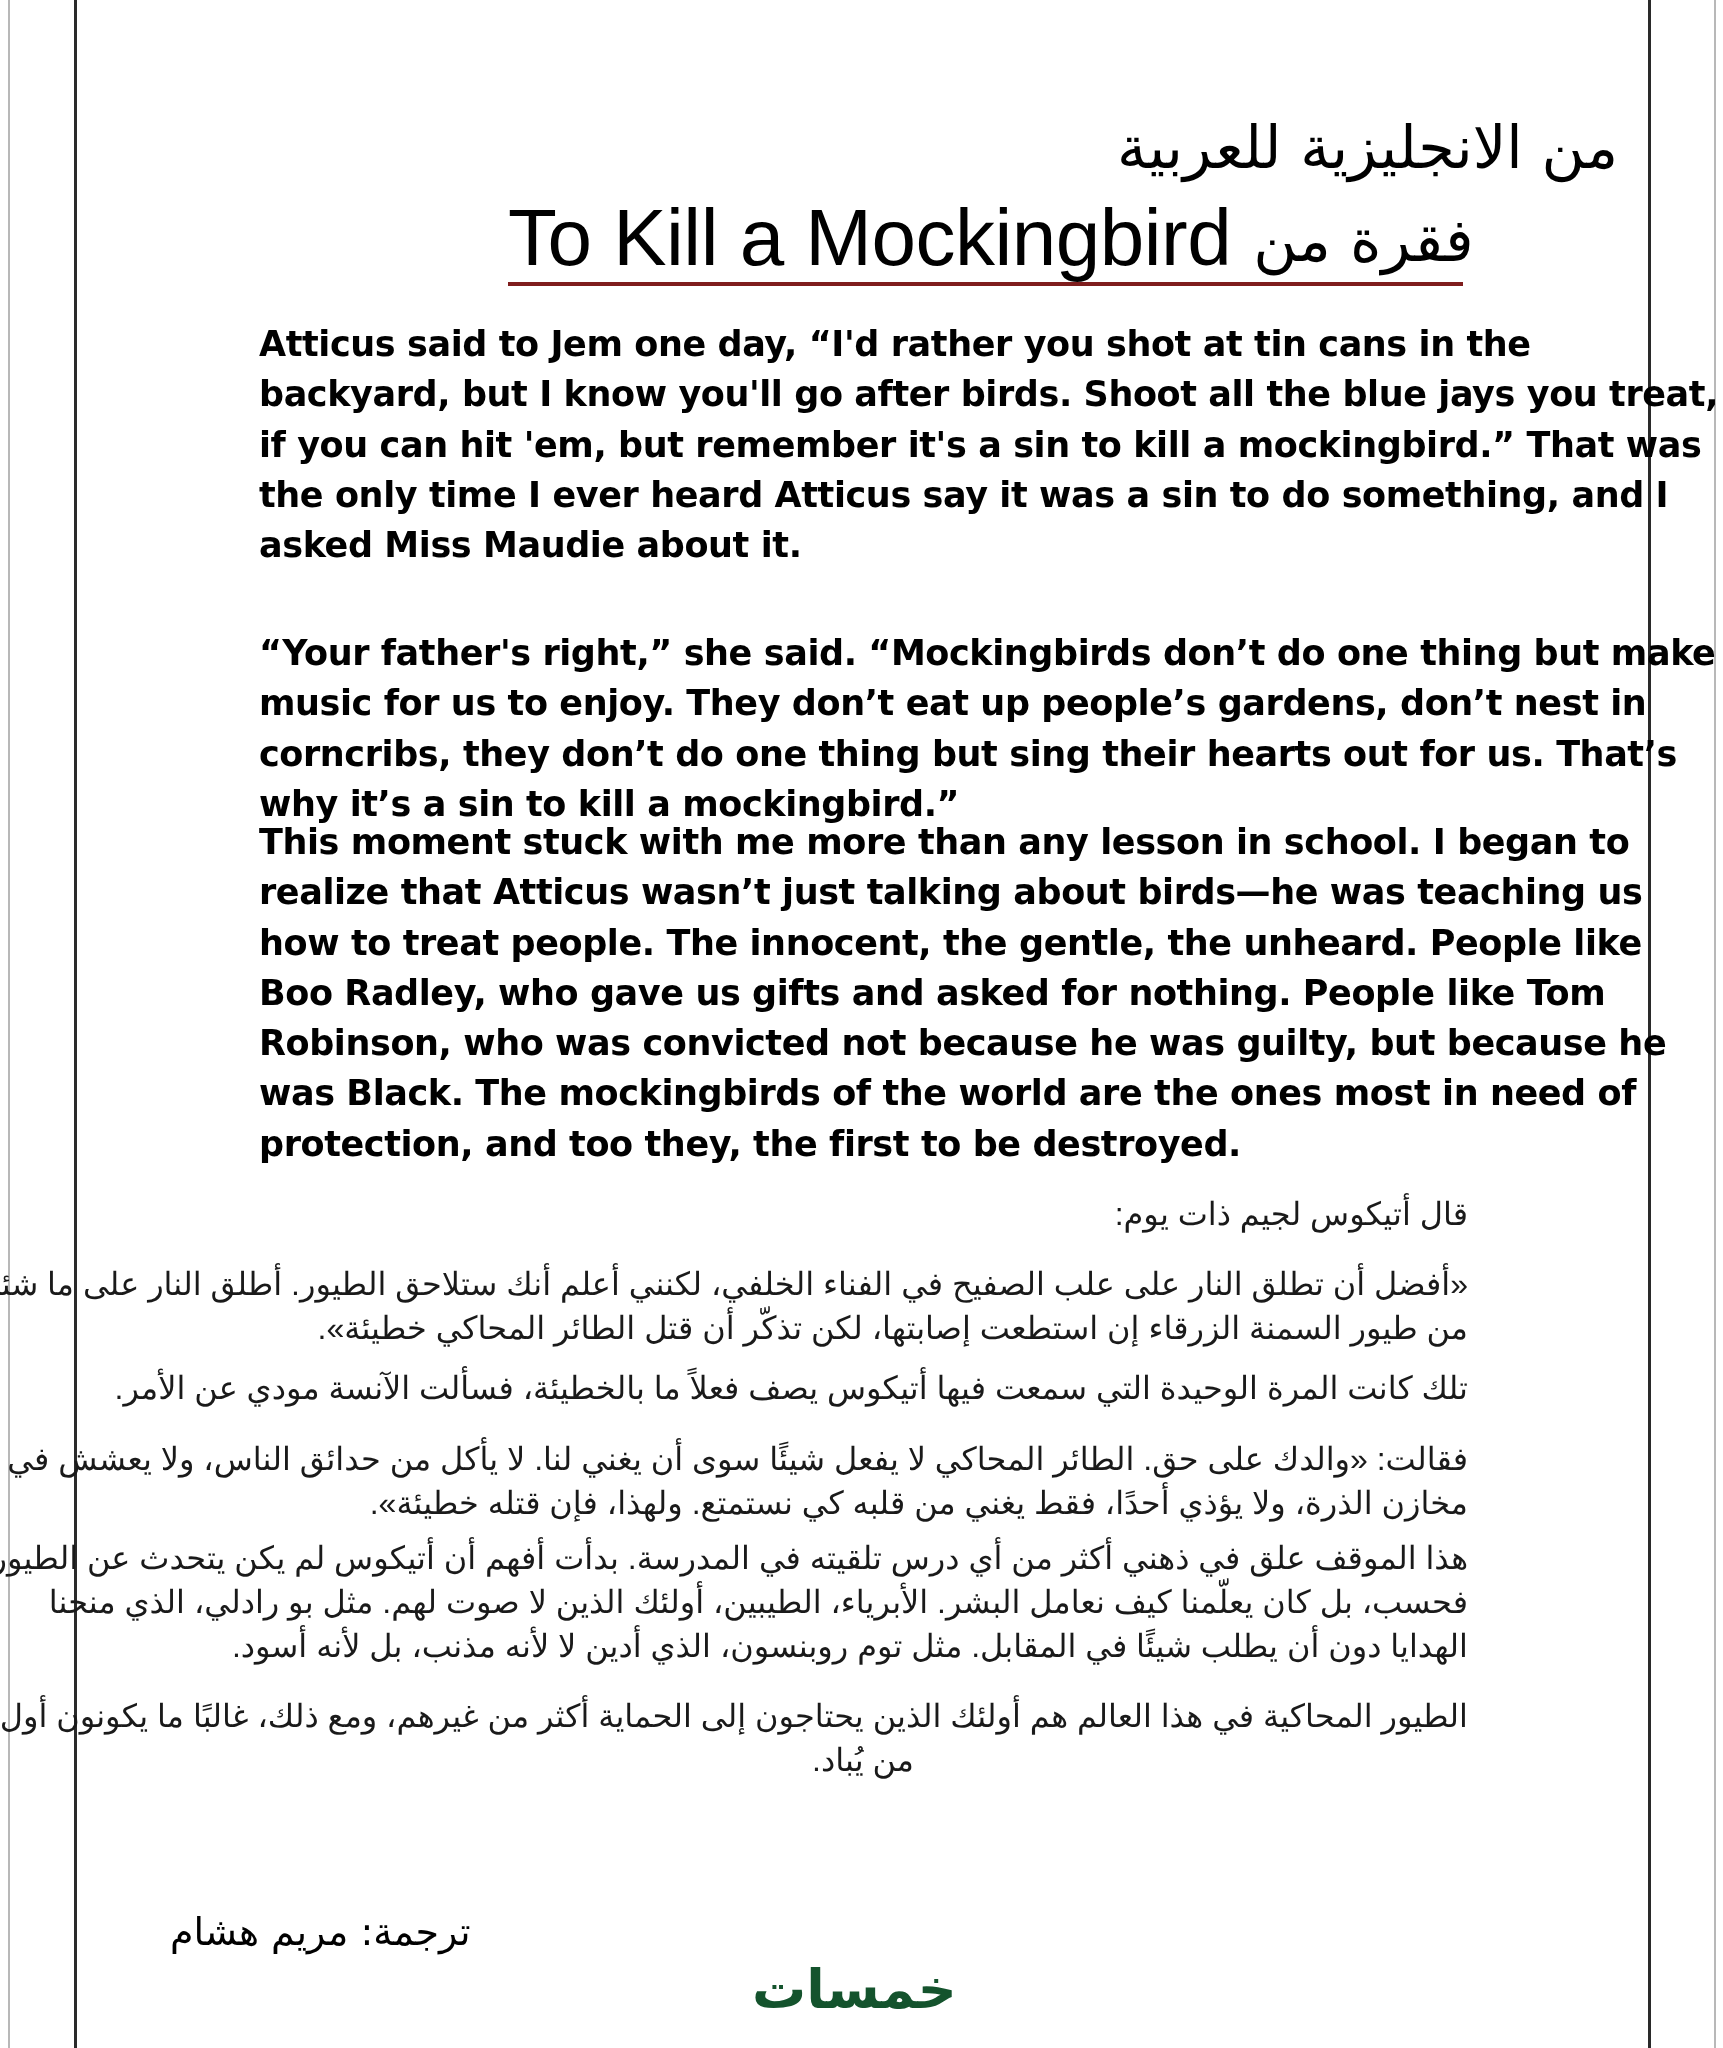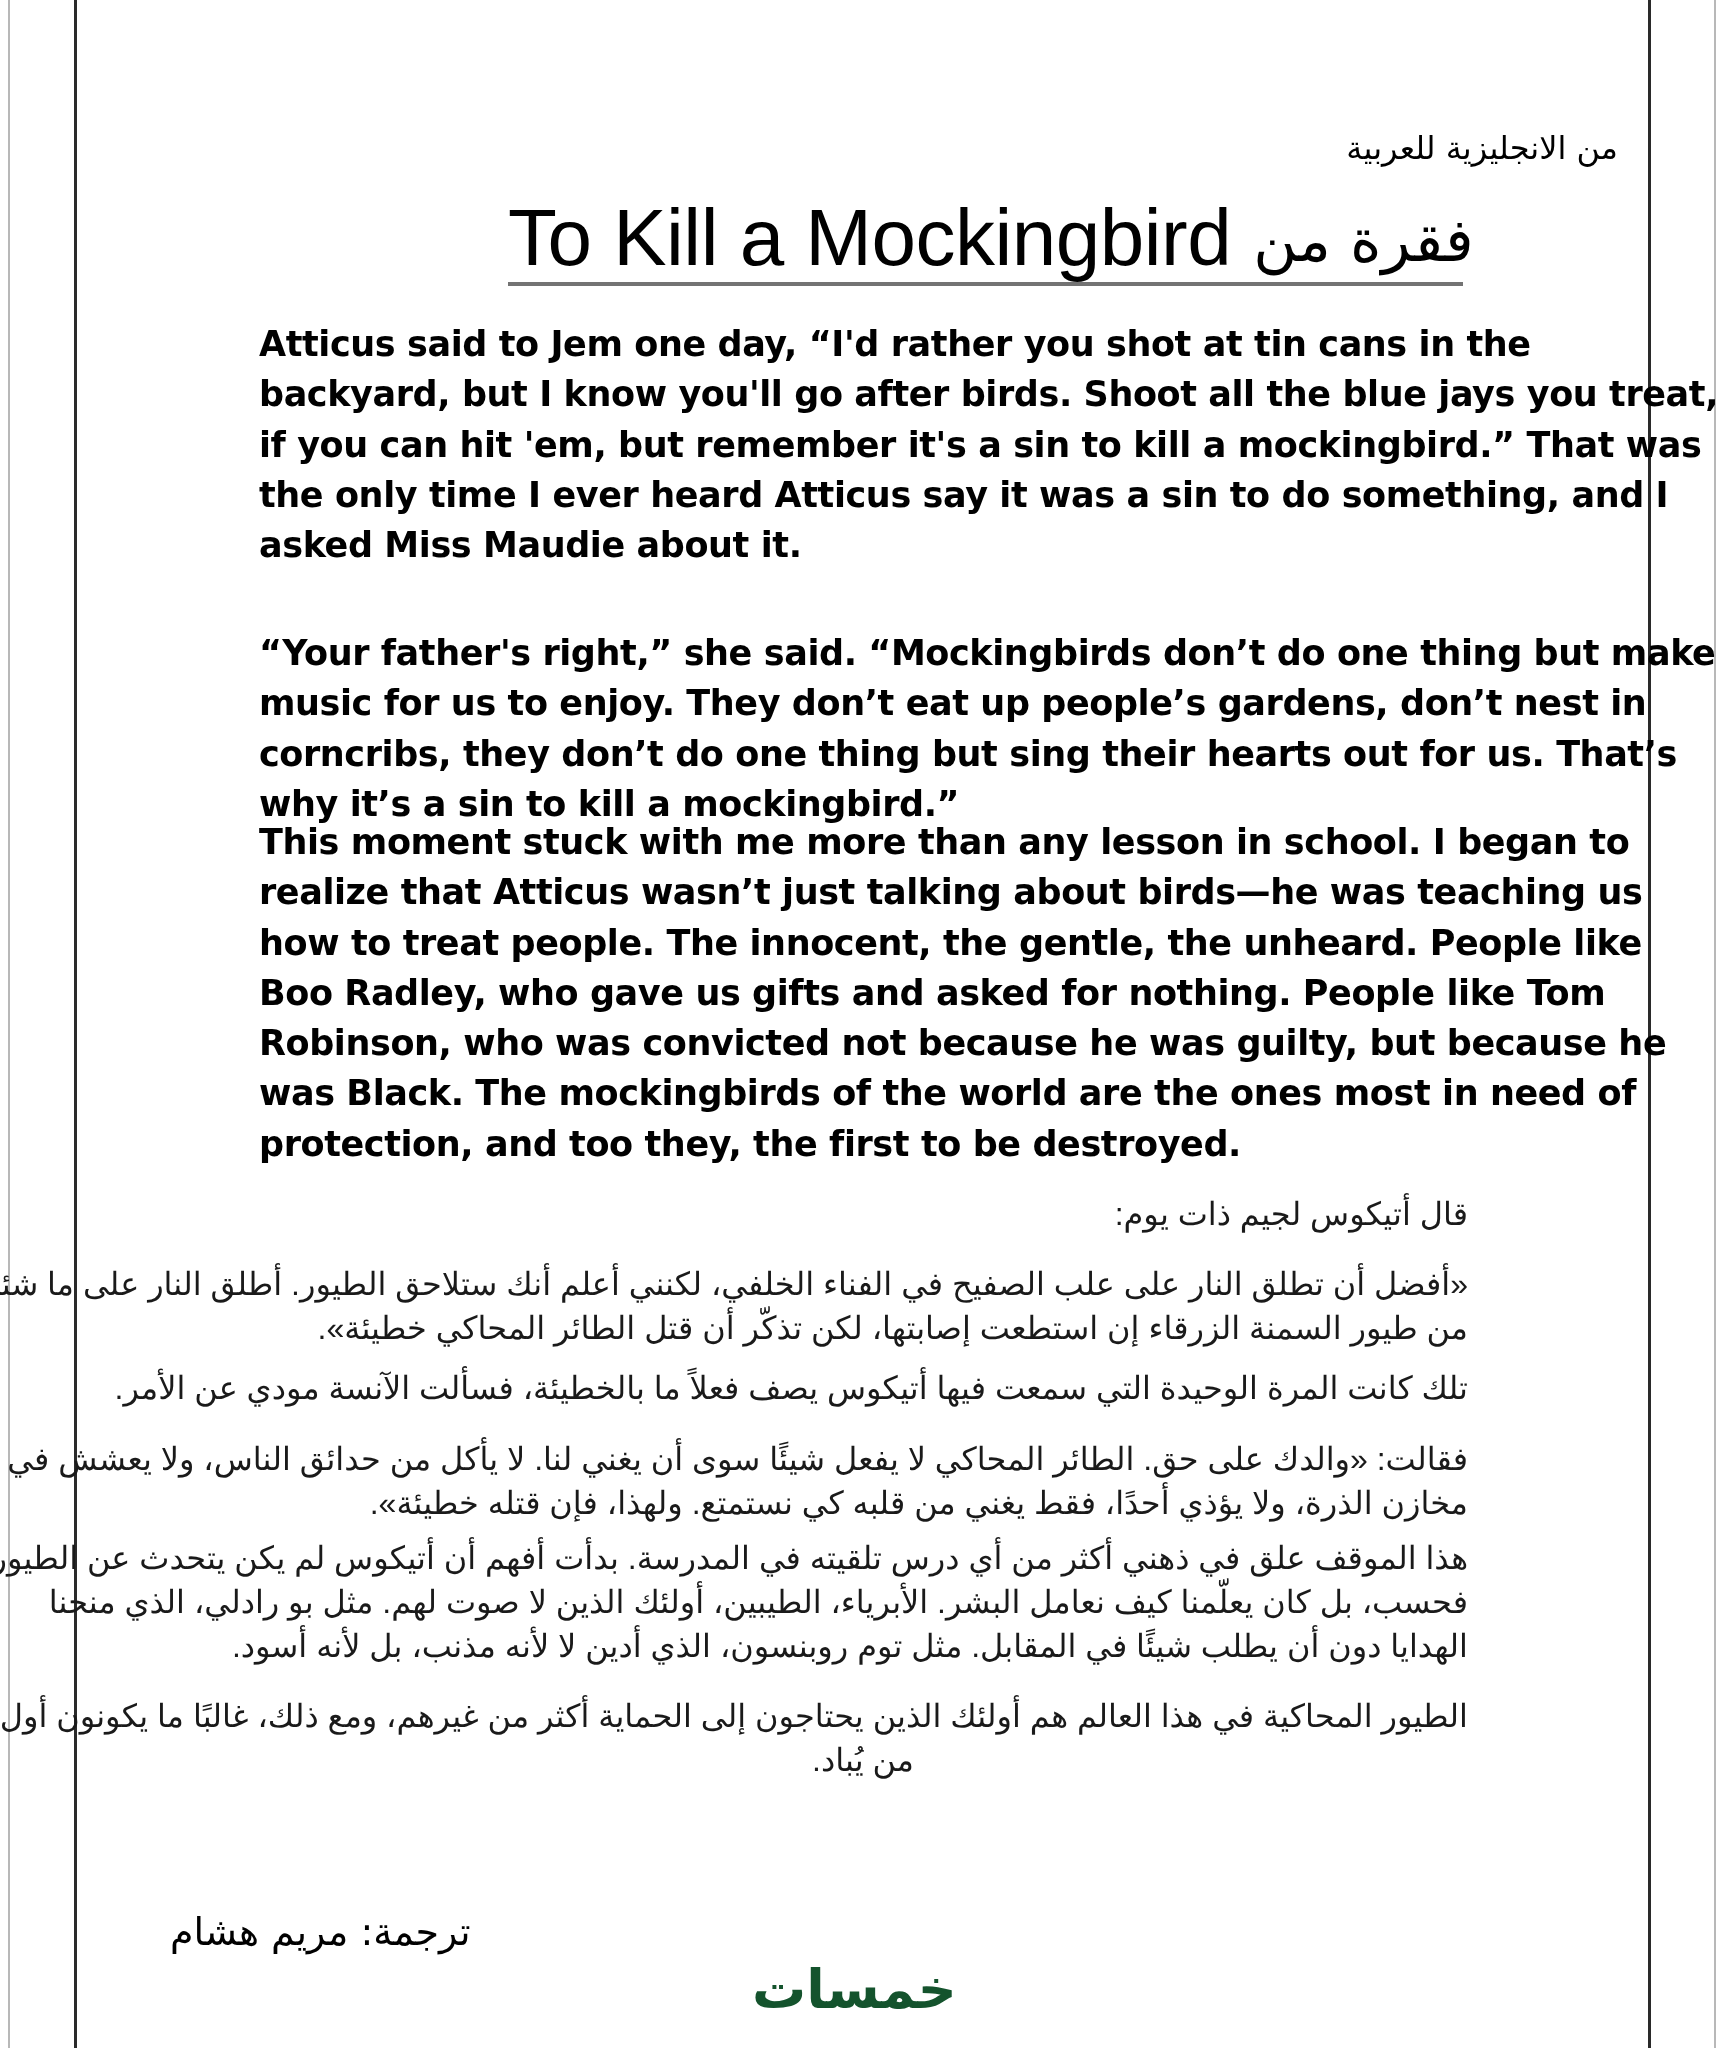--- a/index.html
+++ b/index.html
@@ -9,7 +9,7 @@
   .edge-right-inner { position:absolute; left:1648px; top:0; width:3px; height:2048px; background:#2a2a2a; }
   .edge-right-outer { position:absolute; left:1714px; top:0; width:2px; height:2048px; background:#b8b8b8; }
 
-  .subtitle { position:absolute; right:105px; top:118px; font-size:32px; direction:rtl; font-family:"DejaVu Sans", sans-serif; line-height:60px; }
+  .subtitle { position:absolute; right:105px; top:118px; font-size:59px; direction:rtl; font-family:"DejaVu Sans", sans-serif; line-height:60px; }
 
   .title { position:absolute; left:508px; top:196px; width:955px; height:86px; border-bottom:4px solid #737373; white-space:nowrap; font-family:"Liberation Sans", sans-serif; font-size:80px; line-height:84px; letter-spacing:-0.5px; }
   .title .en { display:inline-block; }

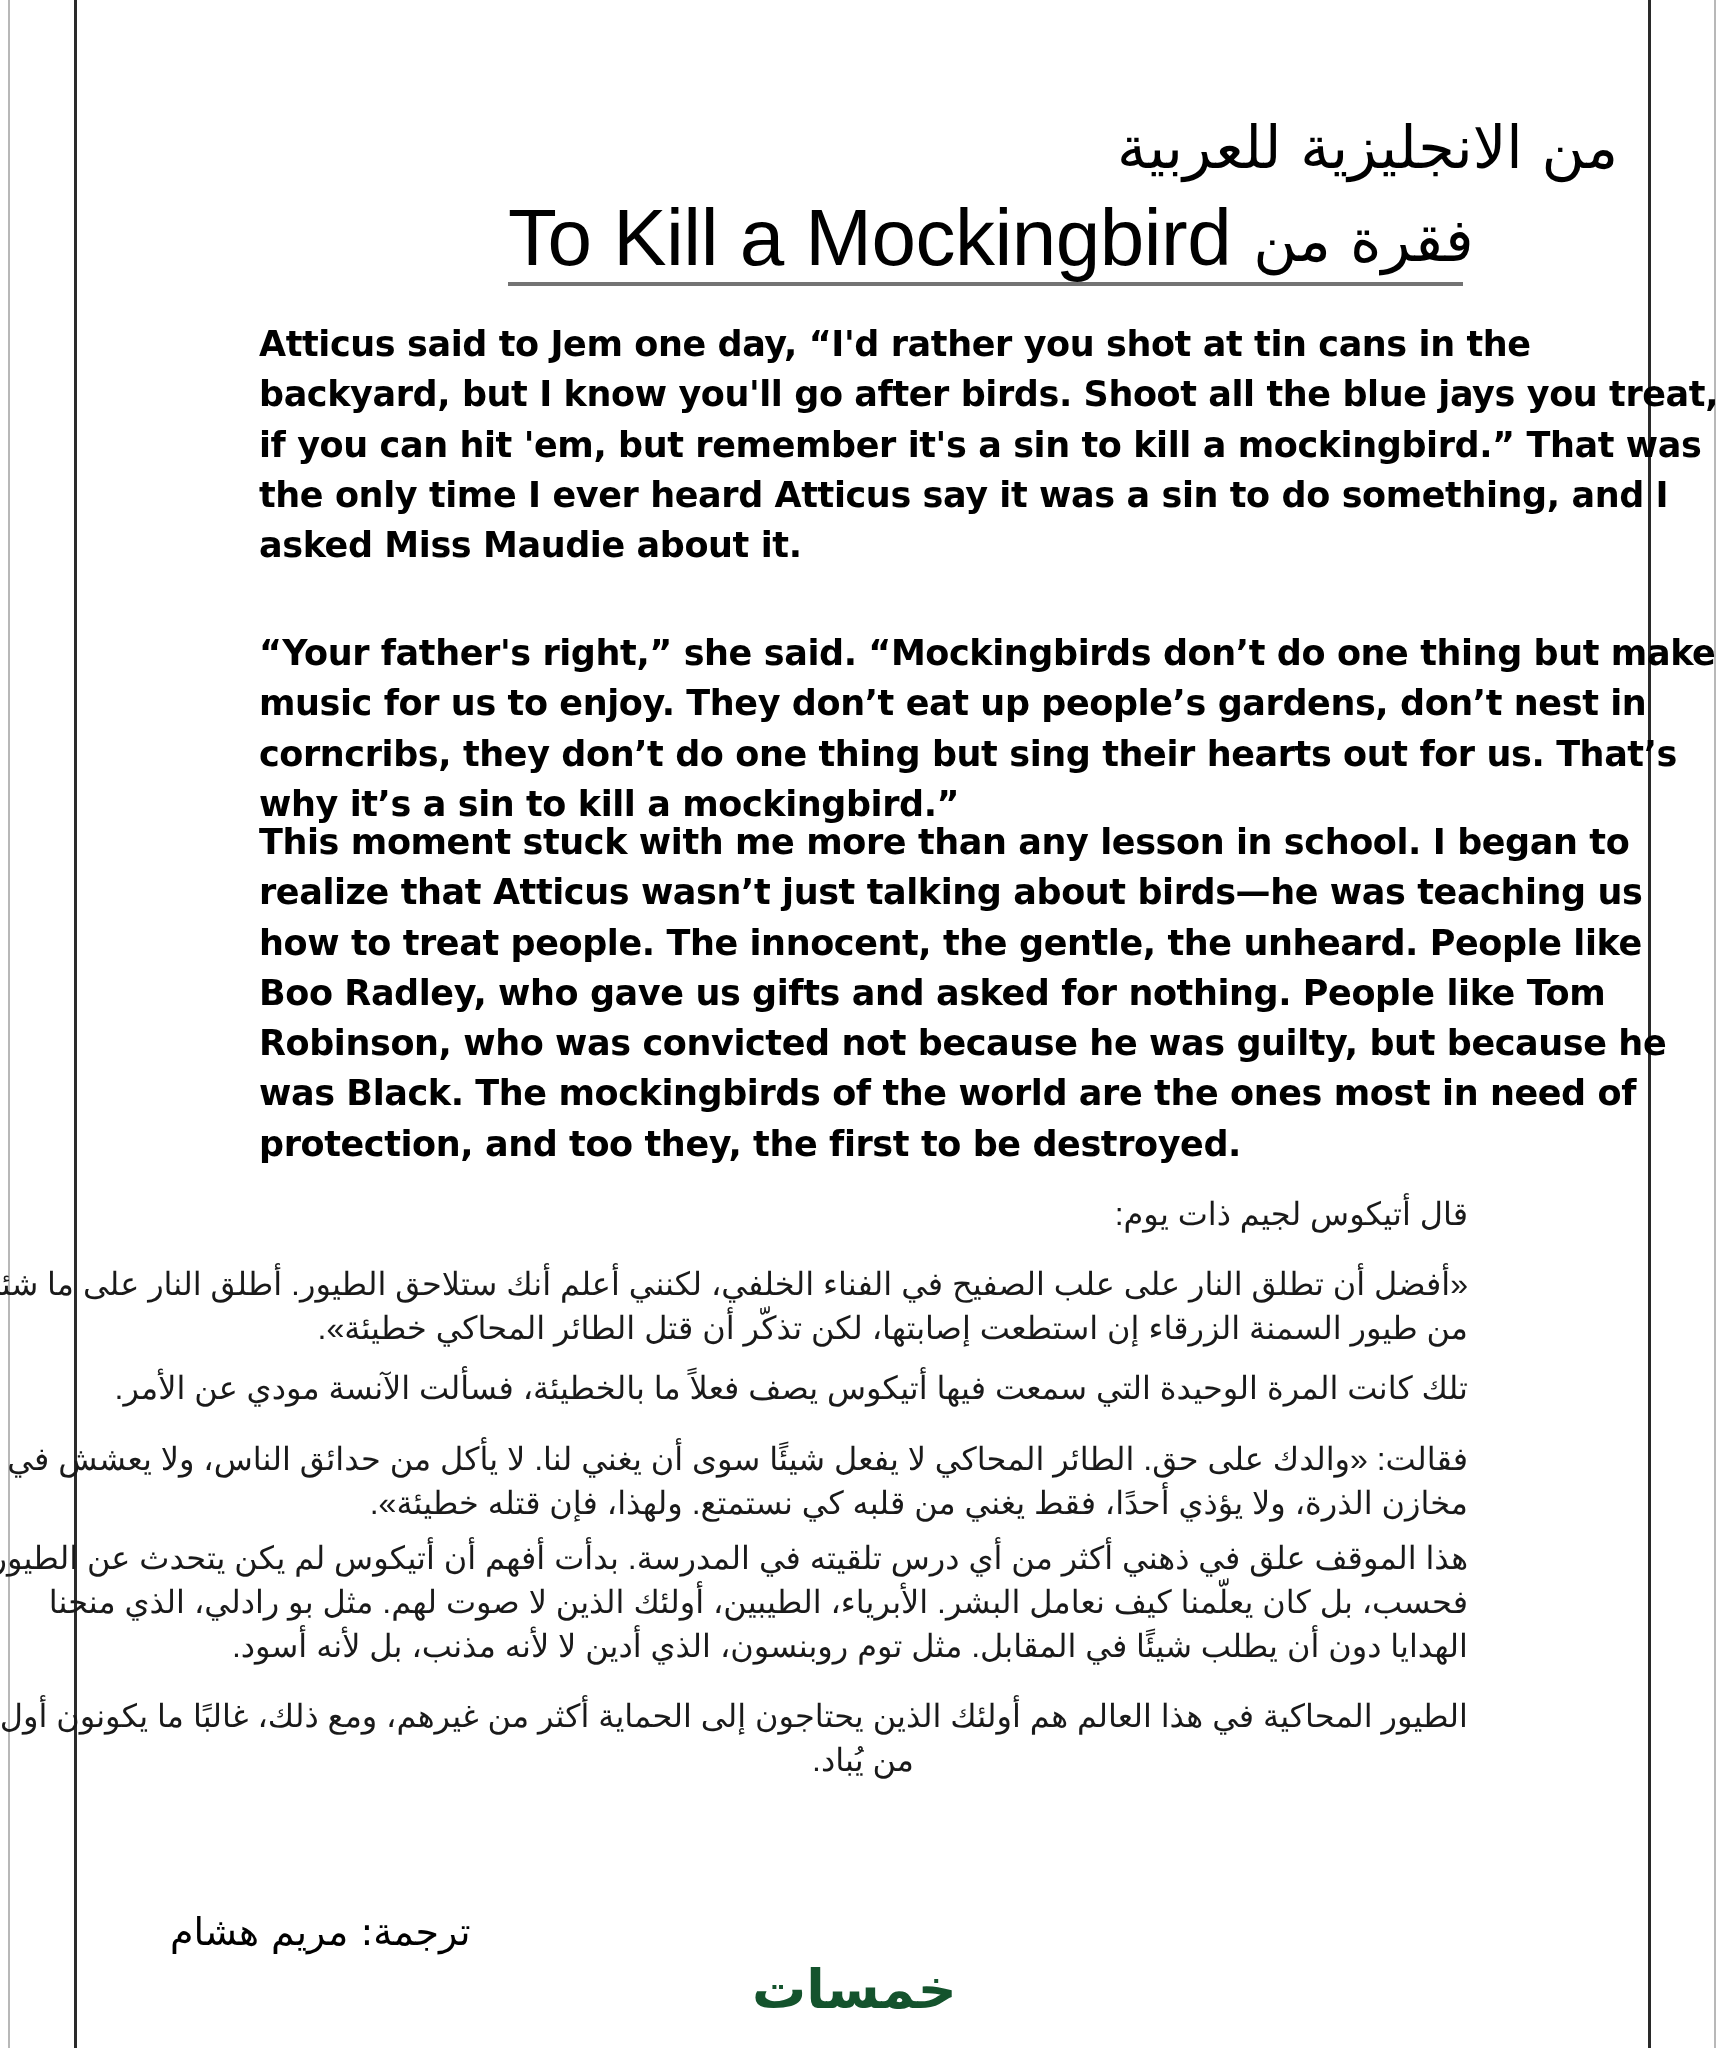--- a/index.html
+++ b/index.html
@@ -11,7 +11,7 @@
 
   .subtitle { position:absolute; right:105px; top:118px; font-size:59px; direction:rtl; font-family:"DejaVu Sans", sans-serif; line-height:60px; }
 
-  .title { position:absolute; left:508px; top:196px; width:955px; height:86px; border-bottom:4px solid #737373; white-space:nowrap; font-family:"Liberation Sans", sans-serif; font-size:80px; line-height:84px; letter-spacing:-0.5px; }
+  .title { position:absolute; left:508px; top:196px; width:955px; height:86px; border-bottom:4px solid #7f1d1d; white-space:nowrap; font-family:"Liberation Sans", sans-serif; font-size:80px; line-height:84px; letter-spacing:-0.5px; }
   .title .en { display:inline-block; }
   .title .ar { display:inline-block; font-family:"DejaVu Sans", sans-serif; font-size:60px; margin-left:22px; vertical-align:4px; }
 

